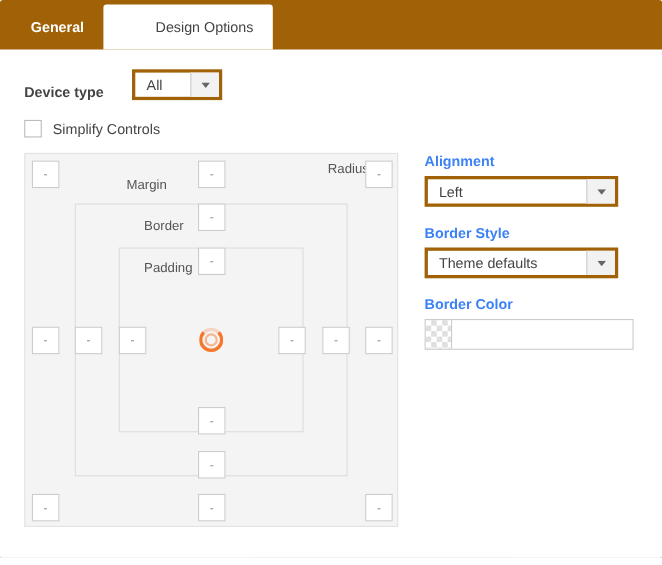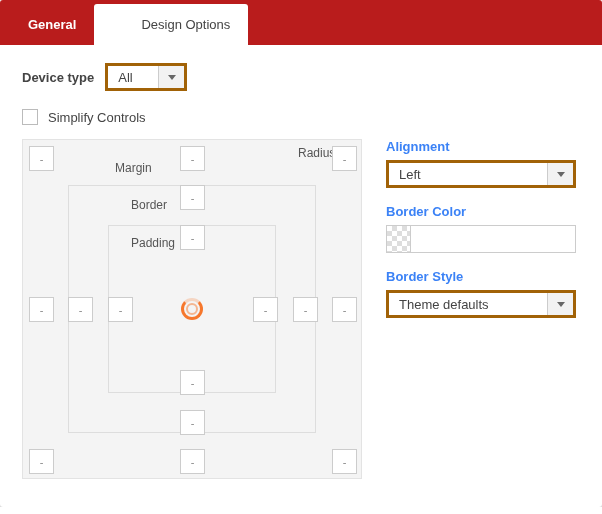--- a/index.html
+++ b/index.html
@@ -18,7 +18,7 @@
   }
   .tabs {
     display: flex;
-    background: #b91c1c;
+    background: #a16207;
     height: 45px;
     align-items: flex-end;
     padding: 0 10px;

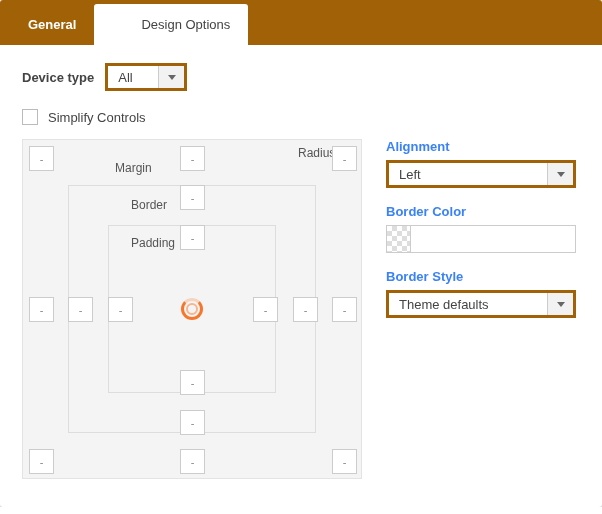--- a/index.html
+++ b/index.html
@@ -41,9 +41,9 @@
   }
   .row {
     display: flex;
-    align-items: center;
+    align-items: flex-end;
     margin-bottom: 18px;
-    gap: 11px;
+    gap: 26px;
   }
   .label-strong {
     font-weight: 600;

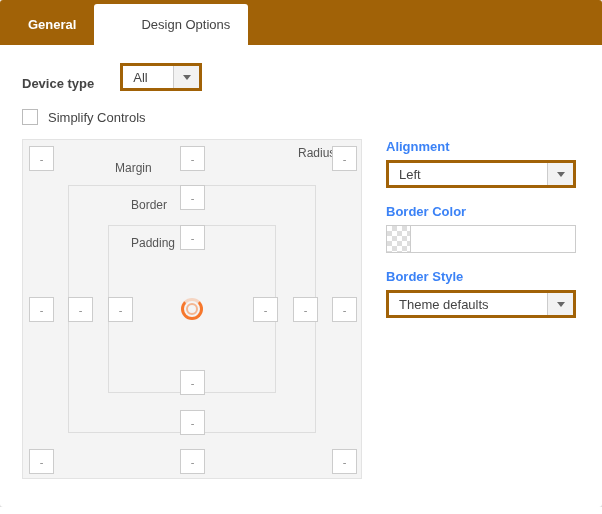--- a/index.html
+++ b/index.html
@@ -68,7 +68,7 @@
     justify-content: center;
     background: #f2f2f2;
   }
-  .select.wide { width: 190px; }
+  .select.wide { width: 176px; }
   .select.wide .sel-val { flex: 1; }
   .caret svg { display:block; }
   .chk-row { display:flex; align-items:center; gap:10px; margin-bottom:14px;}

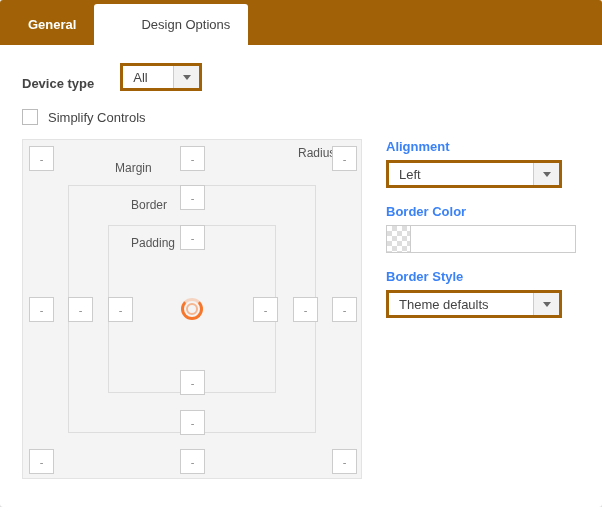--- a/index.html
+++ b/index.html
@@ -258,12 +258,6 @@
           </div>
         </div>
         <div class="field">
-          <div class="flabel">Border Color</div>
-          <div class="swatch-input">
-            <div class="swatch"></div>
-          </div>
-        </div>
-        <div class="field">
           <div class="flabel">Border Style</div>
           <div class="select wide">
             <span class="sel-val">Theme defaults</span>
@@ -274,6 +268,12 @@
             </span>
           </div>
         </div>
+        <div class="field">
+          <div class="flabel">Border Color</div>
+          <div class="swatch-input">
+            <div class="swatch"></div>
+          </div>
+        </div>
       </div>
 
     </div>

